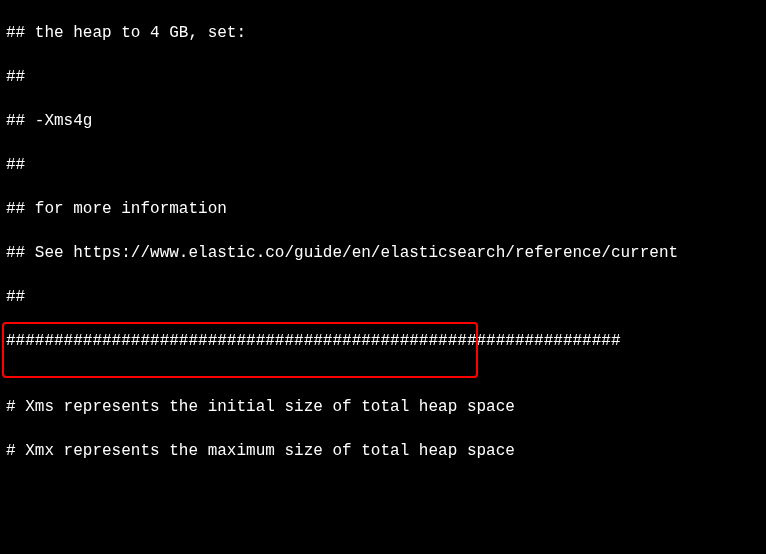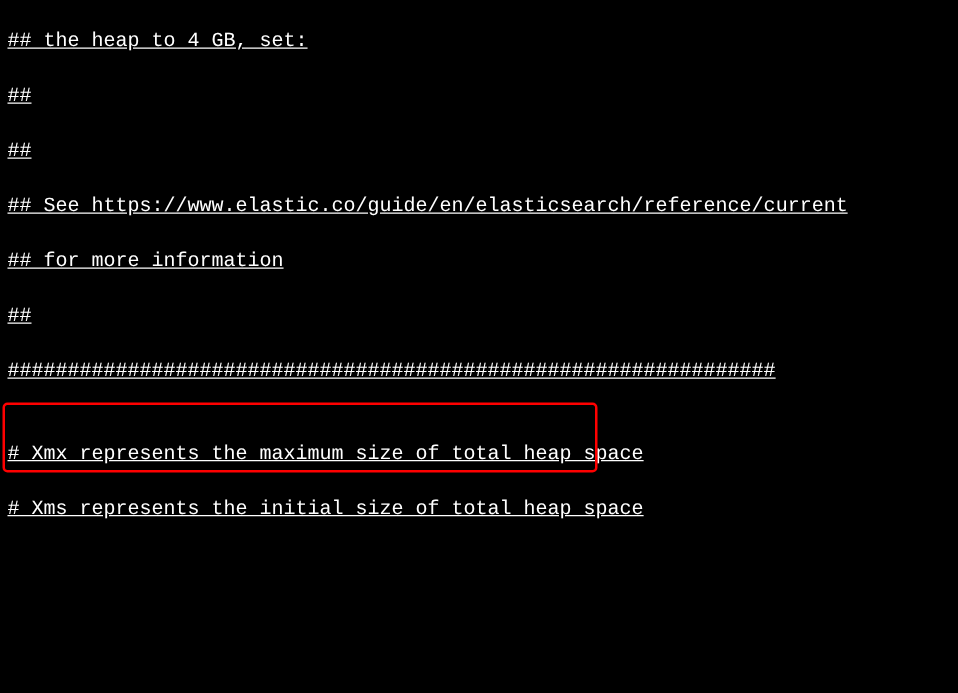--- a/index.html
+++ b/index.html
@@ -21,7 +21,6 @@
   }
   .line {
     white-space: pre;
-    text-decoration: underline;
   }
   .highlight-box {
     position: absolute;

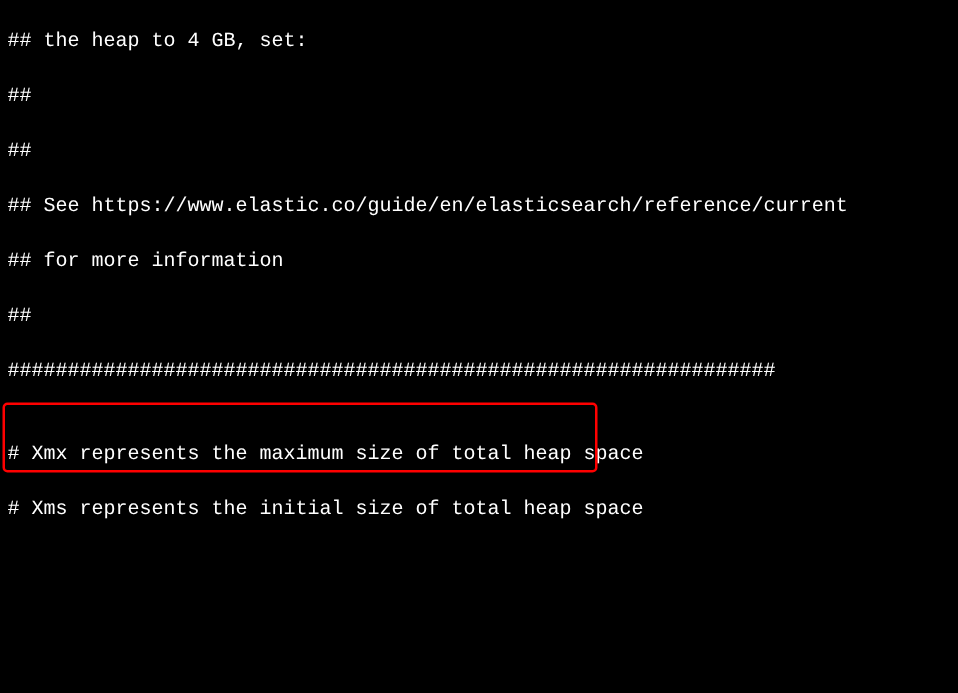--- a/index.html
+++ b/index.html
@@ -40,6 +40,7 @@
 <div class="terminal">
 <div class="line">## the heap to 4 GB, set:</div>
 <div class="line">##</div>
+<div class="line">## -Xms4g</div>
 <div class="line">##</div>
 <div class="line">## See https://www.elastic.co/guide/en/elasticsearch/reference/current</div>
 <div class="line">## for more information</div>

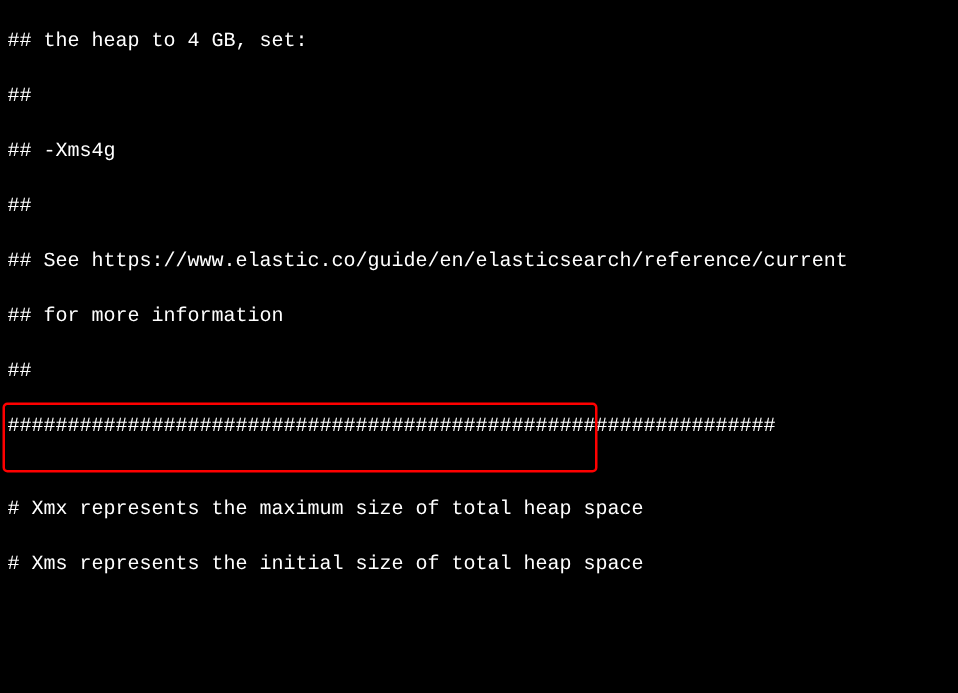--- a/index.html
+++ b/index.html
@@ -42,8 +42,8 @@
 <div class="line">##</div>
 <div class="line">## -Xms4g</div>
 <div class="line">##</div>
+<div class="line">## for more information</div>
 <div class="line">## See https://www.elastic.co/guide/en/elasticsearch/reference/current</div>
-<div class="line">## for more information</div>
 <div class="line">##</div>
 <div class="line">################################################################</div>
 <div class="line"></div>

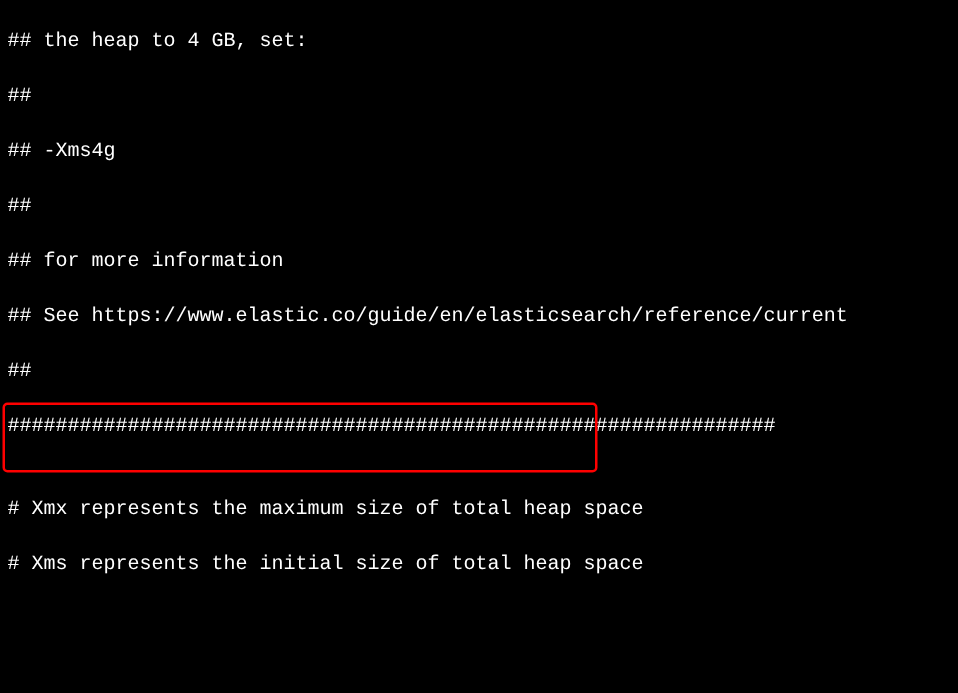--- a/index.html
+++ b/index.html
@@ -47,8 +47,8 @@
 <div class="line">##</div>
 <div class="line">################################################################</div>
 <div class="line"></div>
+<div class="line"># Xms represents the initial size of total heap space</div>
 <div class="line"># Xmx represents the maximum size of total heap space</div>
-<div class="line"># Xms represents the initial size of total heap space</div>
 <div class="line"></div>
 <div class="line"></div>
 

